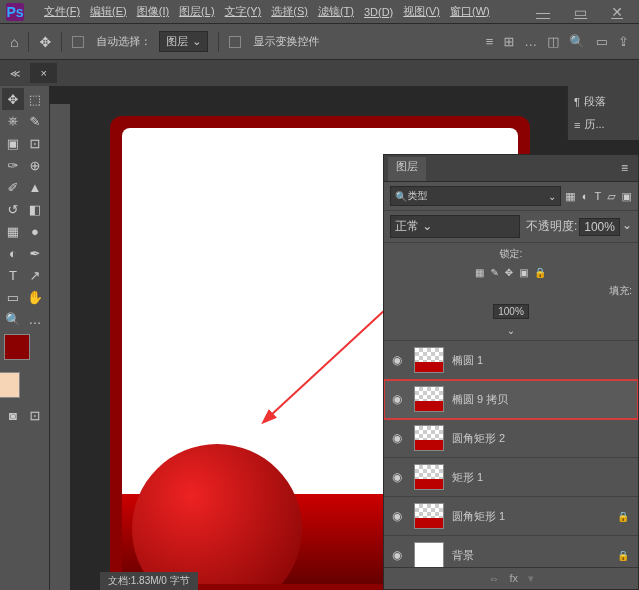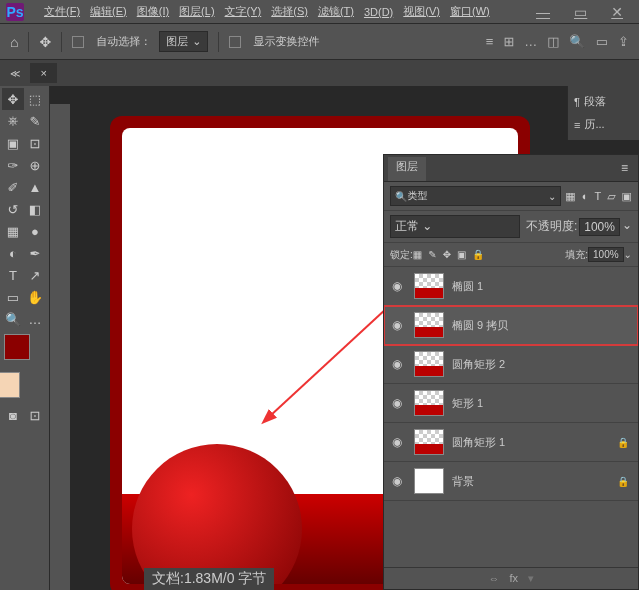--- a/index.html
+++ b/index.html
@@ -47,7 +47,7 @@
 .blend-dd { background: #3a3a3a; padding: 2px 4px; border: 1px solid #2a2a2a; flex: 1; }
 .opac { display: flex; align-items: flex-start; gap: 2px; }
 .opac-v { background: #3a3a3a; padding: 1px 4px; border: 1px solid #2a2a2a; }
-.lock-row { display: flex; align-items: center; padding: 4px 6px; gap: 0; font-size: 10px; border-bottom: 1px solid #424242; }
+.lock-row { display: flex; align-items: center; padding: 4px 6px; gap: 6px; font-size: 10px; border-bottom: 1px solid #424242; flex-direction: column; }
 .lock-icons { display: flex; gap: 6px; font-size: 10px; }
 .layer-list { flex: 1; overflow: auto; }
 .layer { display: flex; align-items: center; padding: 6px 8px; gap: 8px; border-bottom: 1px solid #424242; }

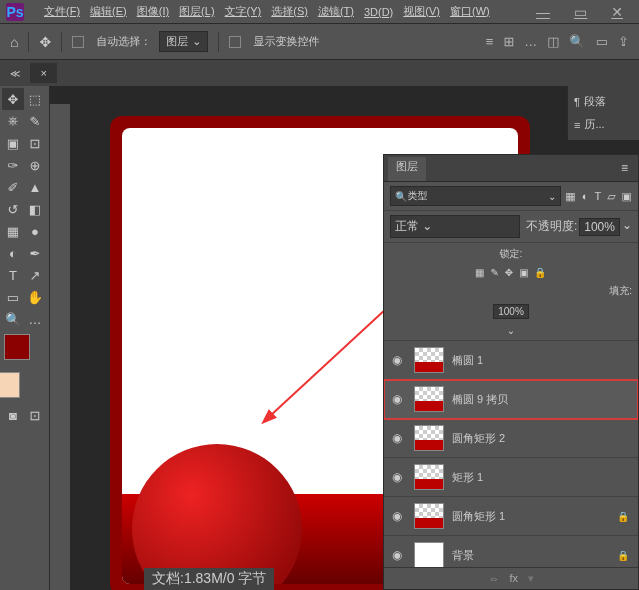--- a/index.html
+++ b/index.html
@@ -33,7 +33,7 @@
 .red-band { position: absolute; bottom: 0; left: 0; right: 0; height: 90px; background: linear-gradient(180deg, #c00, #600); }
 .red-circle { position: absolute; bottom: -30px; left: 10px; width: 170px; height: 170px; border-radius: 50%; background: radial-gradient(circle at 35% 30%, #e22, #700); }
 .arrow { position: absolute; left: 200px; top: 200px; }
-.status { position: absolute; bottom: 0; left: 50px; background: #424242; font-size: 14px; padding: 2px 8px; margin-left: 44px; }
+.status { position: absolute; bottom: 0; left: 50px; background: #424242; font-size: 10px; padding: 2px 8px; }
 .rightdock { position: absolute; right: 0; top: 86px; width: 72px; background: #424242; border-left: 1px solid #2a2a2a; padding: 4px; }
 .rightdock div { padding: 4px 2px; font-size: 11px; display: flex; align-items: center; gap: 4px; }
 .layers-panel { position: absolute; right: 0; top: 154px; width: 256px; bottom: 0; background: #535353; border: 1px solid #2a2a2a; display: flex; flex-direction: column; }

